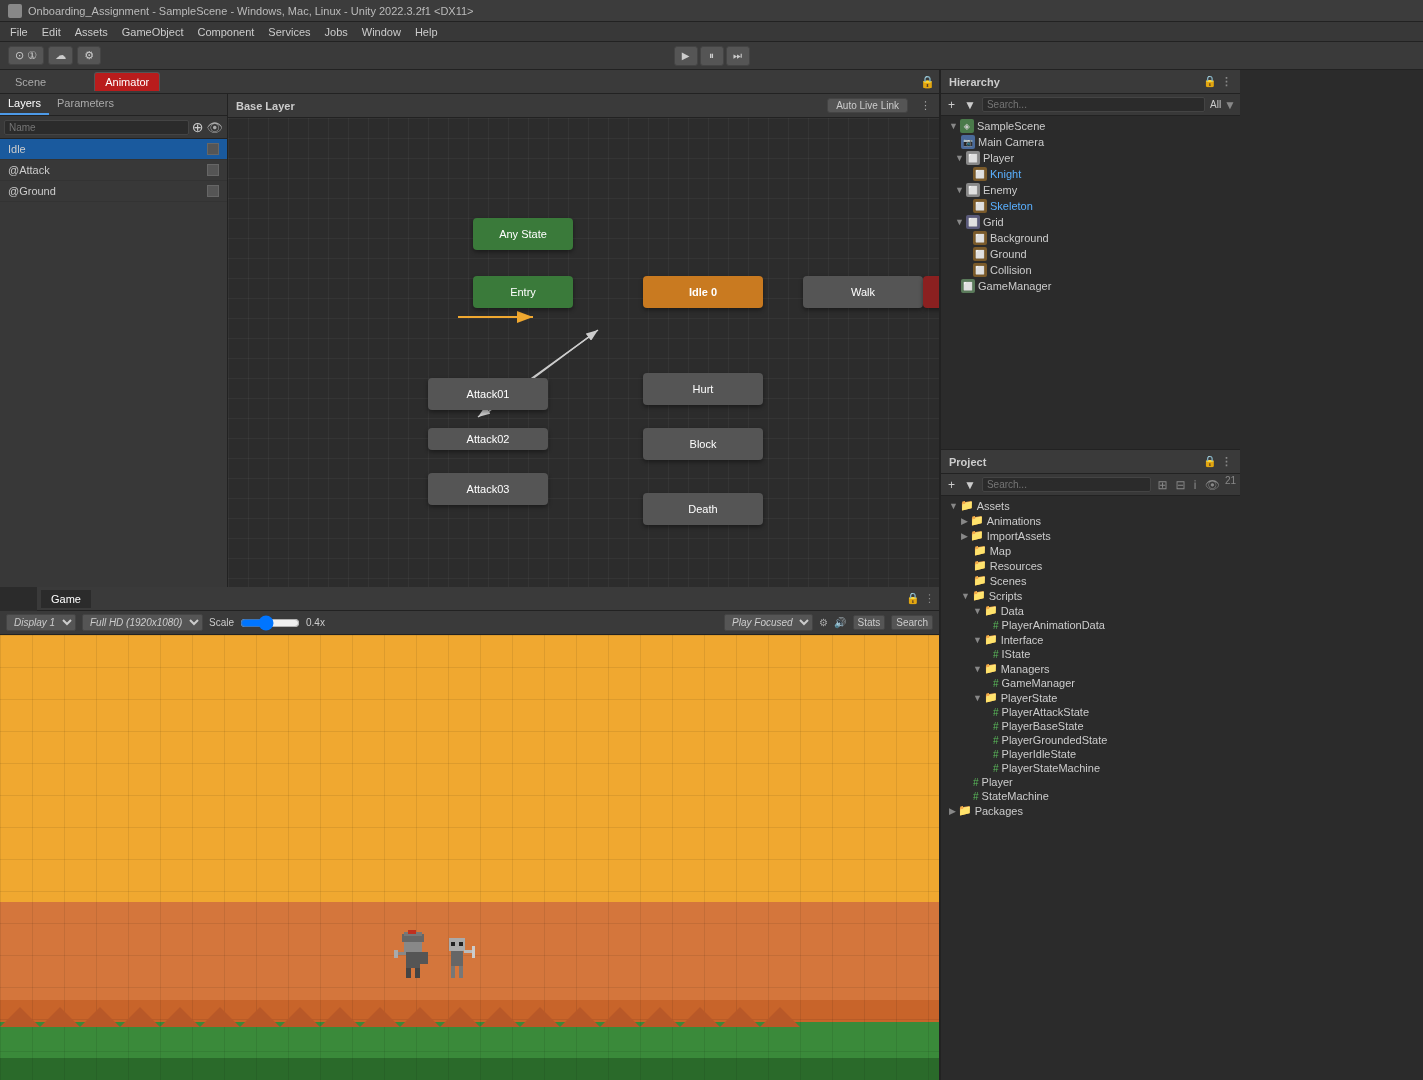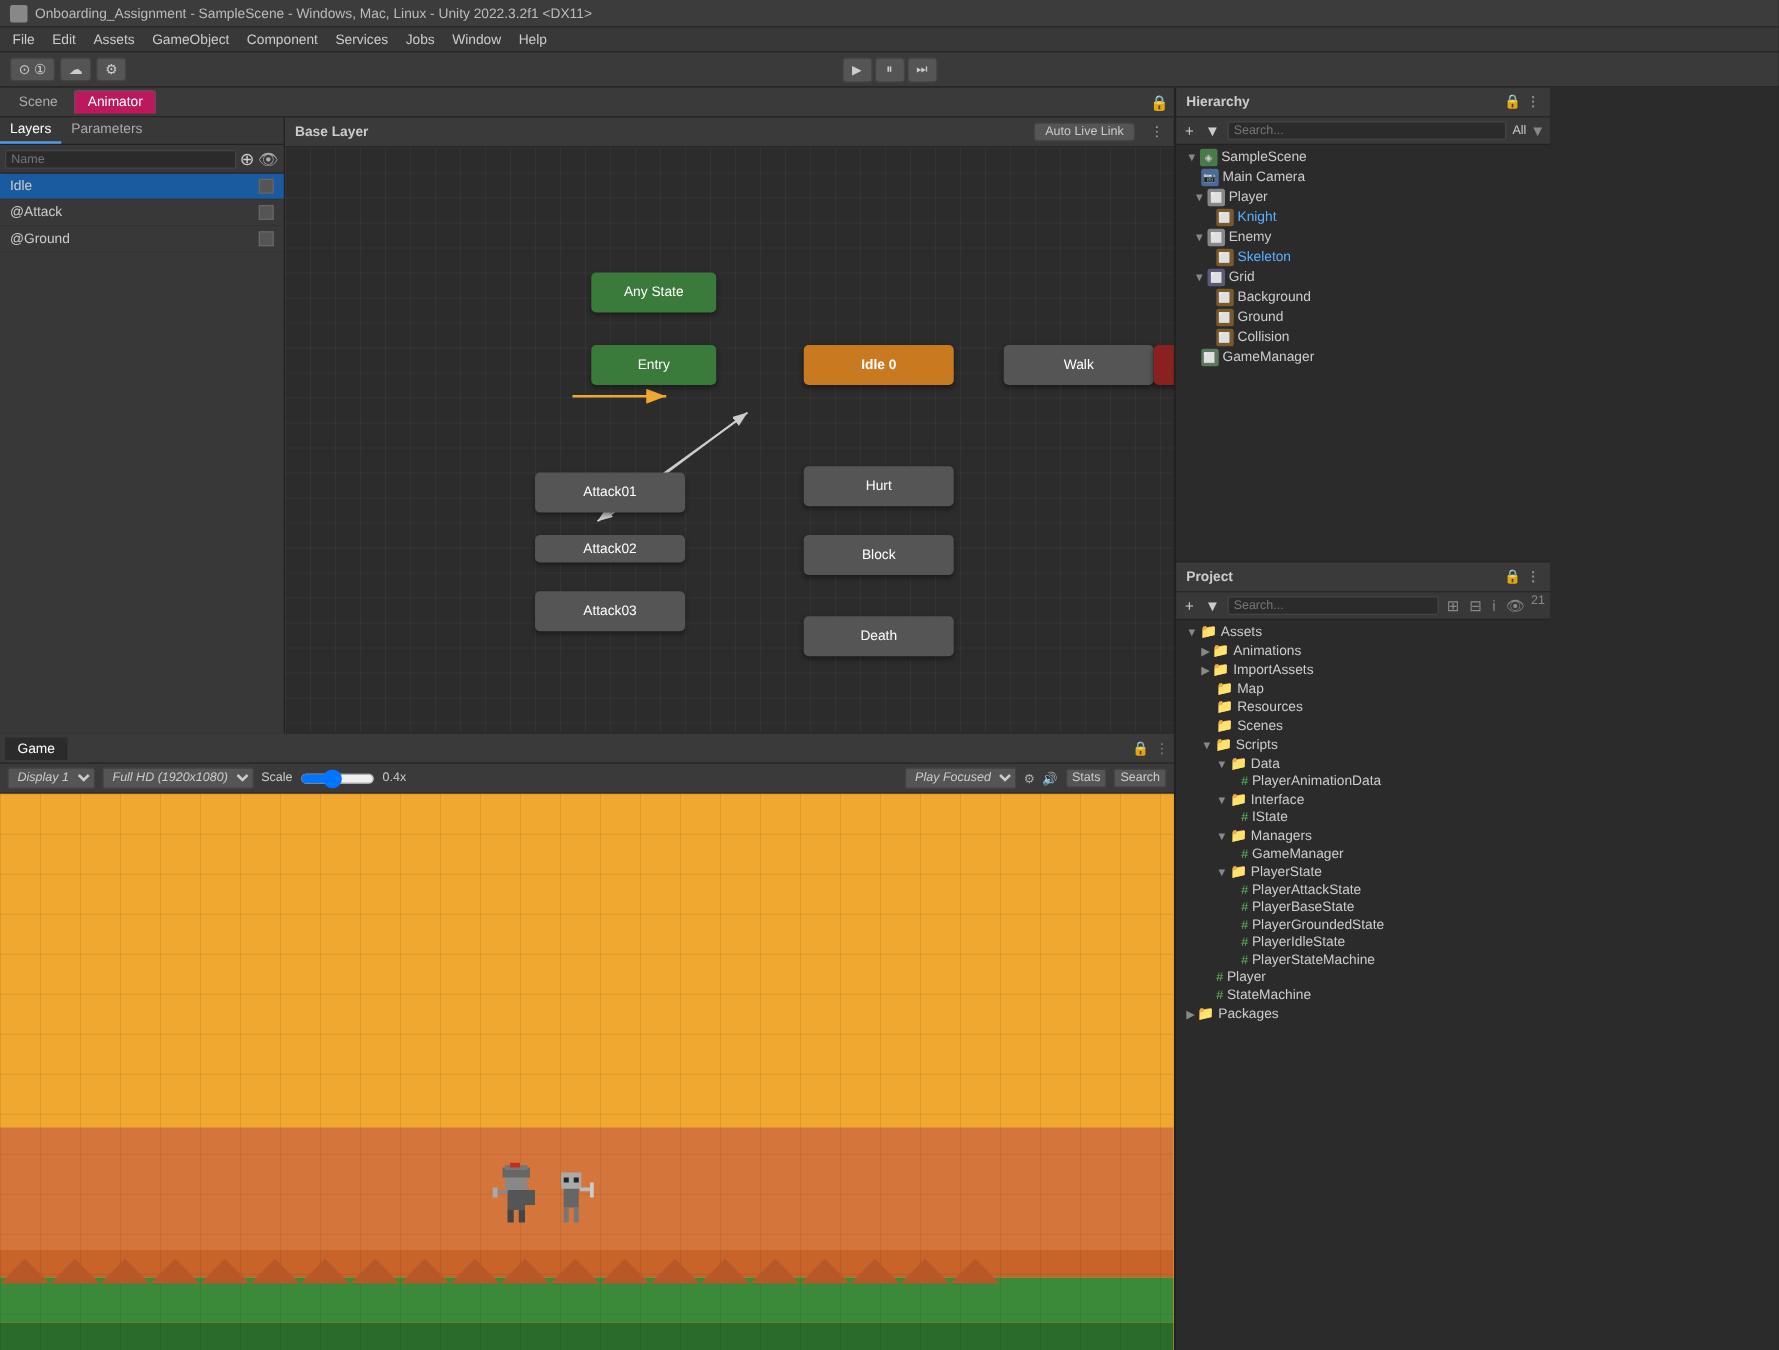--- a/index.html
+++ b/index.html
@@ -125,9 +125,10 @@
       border-bottom: none;
     }
     .tab.active {
-      background: #be185d;
+      background: #b91c1c;
       color: #fff;
       border-color: #555;
+      margin-left: 35px;
     }
     .tab-lock {
       margin-left: auto;

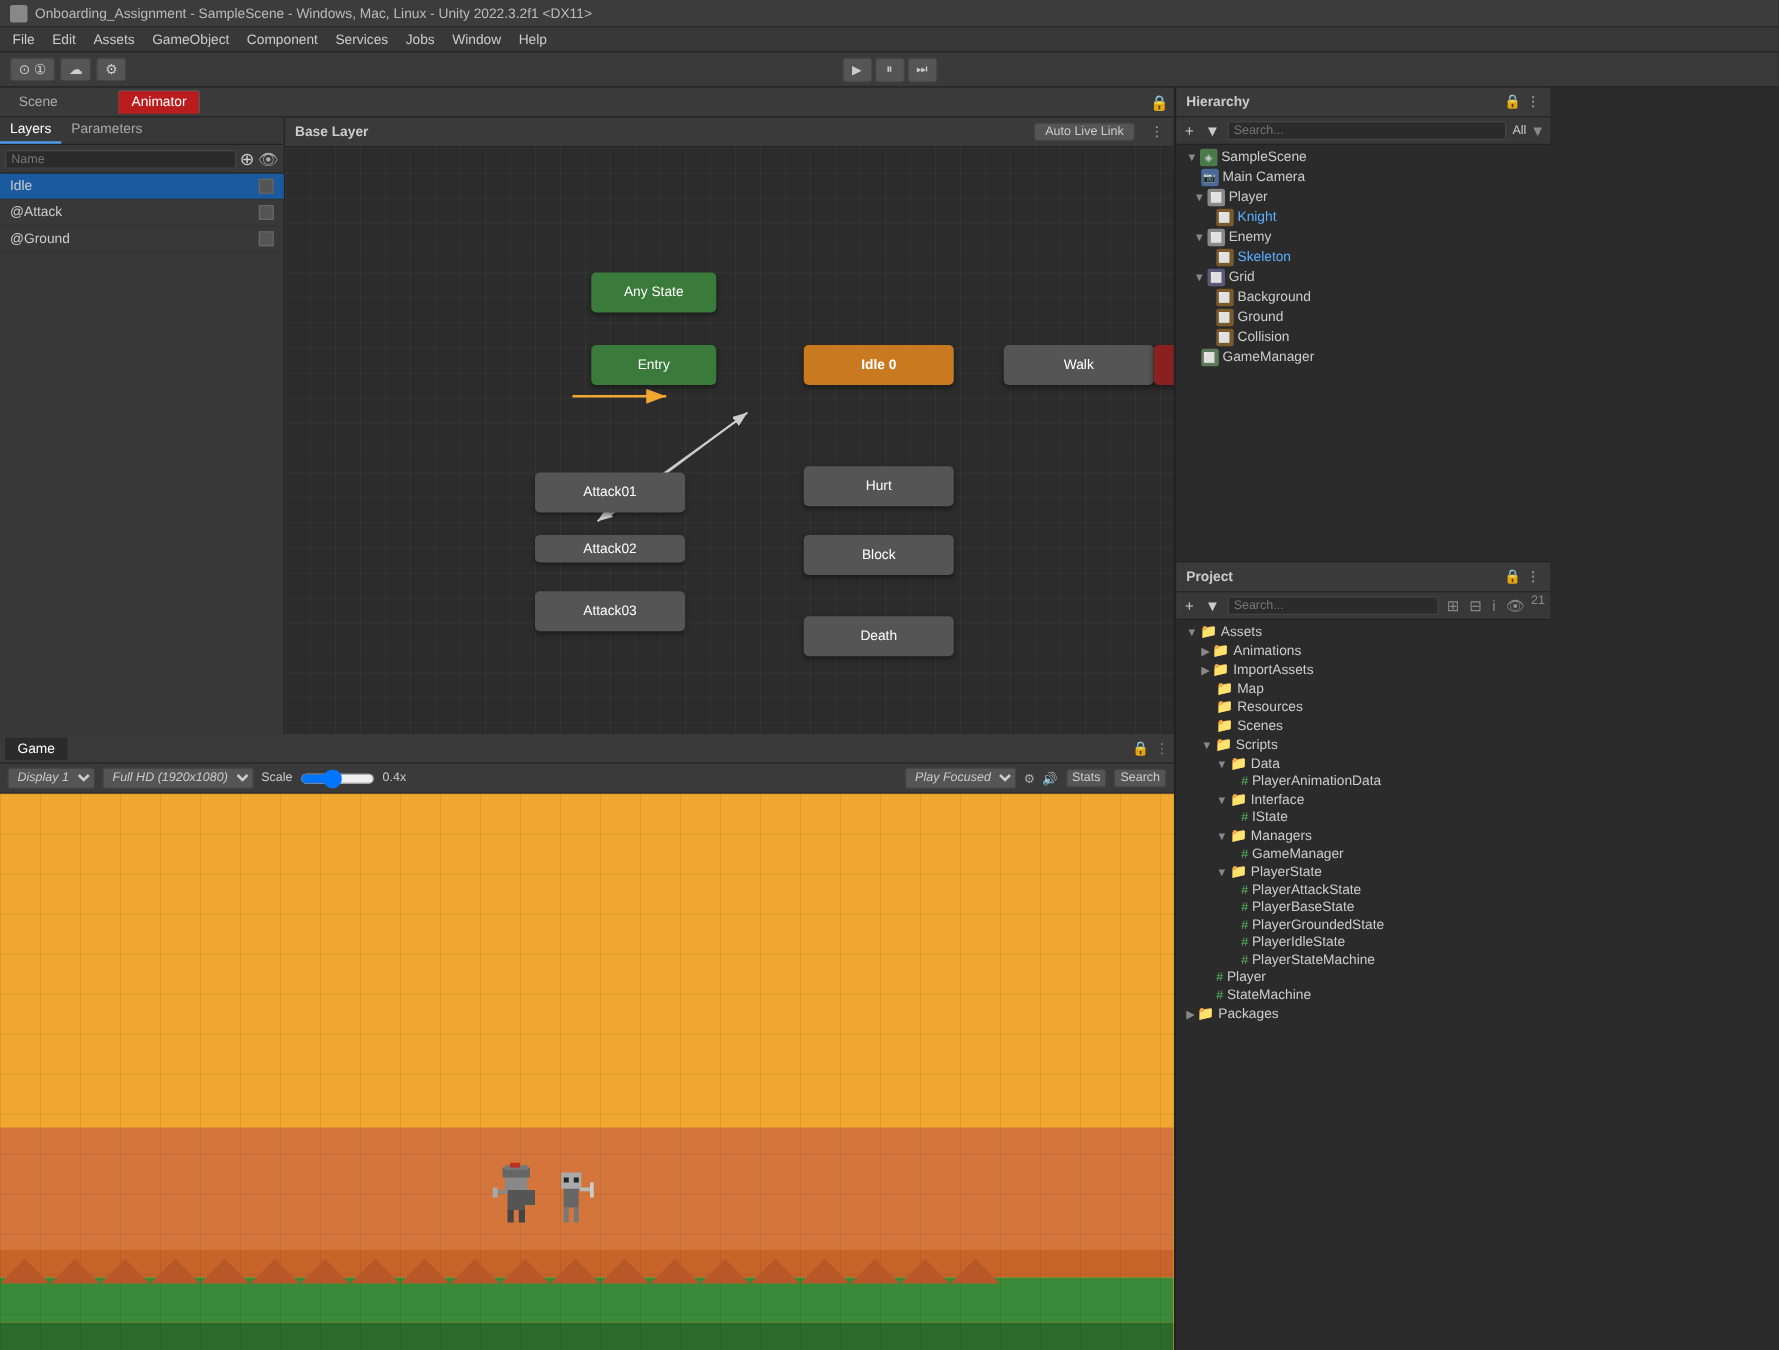--- a/index.html
+++ b/index.html
@@ -289,6 +289,7 @@
       align-items: center;
       border-bottom: 1px solid #222;
       padding: 0 4px;
+      margin-left: 37px;
     }
     .game-tab {
       padding: 3px 10px;

